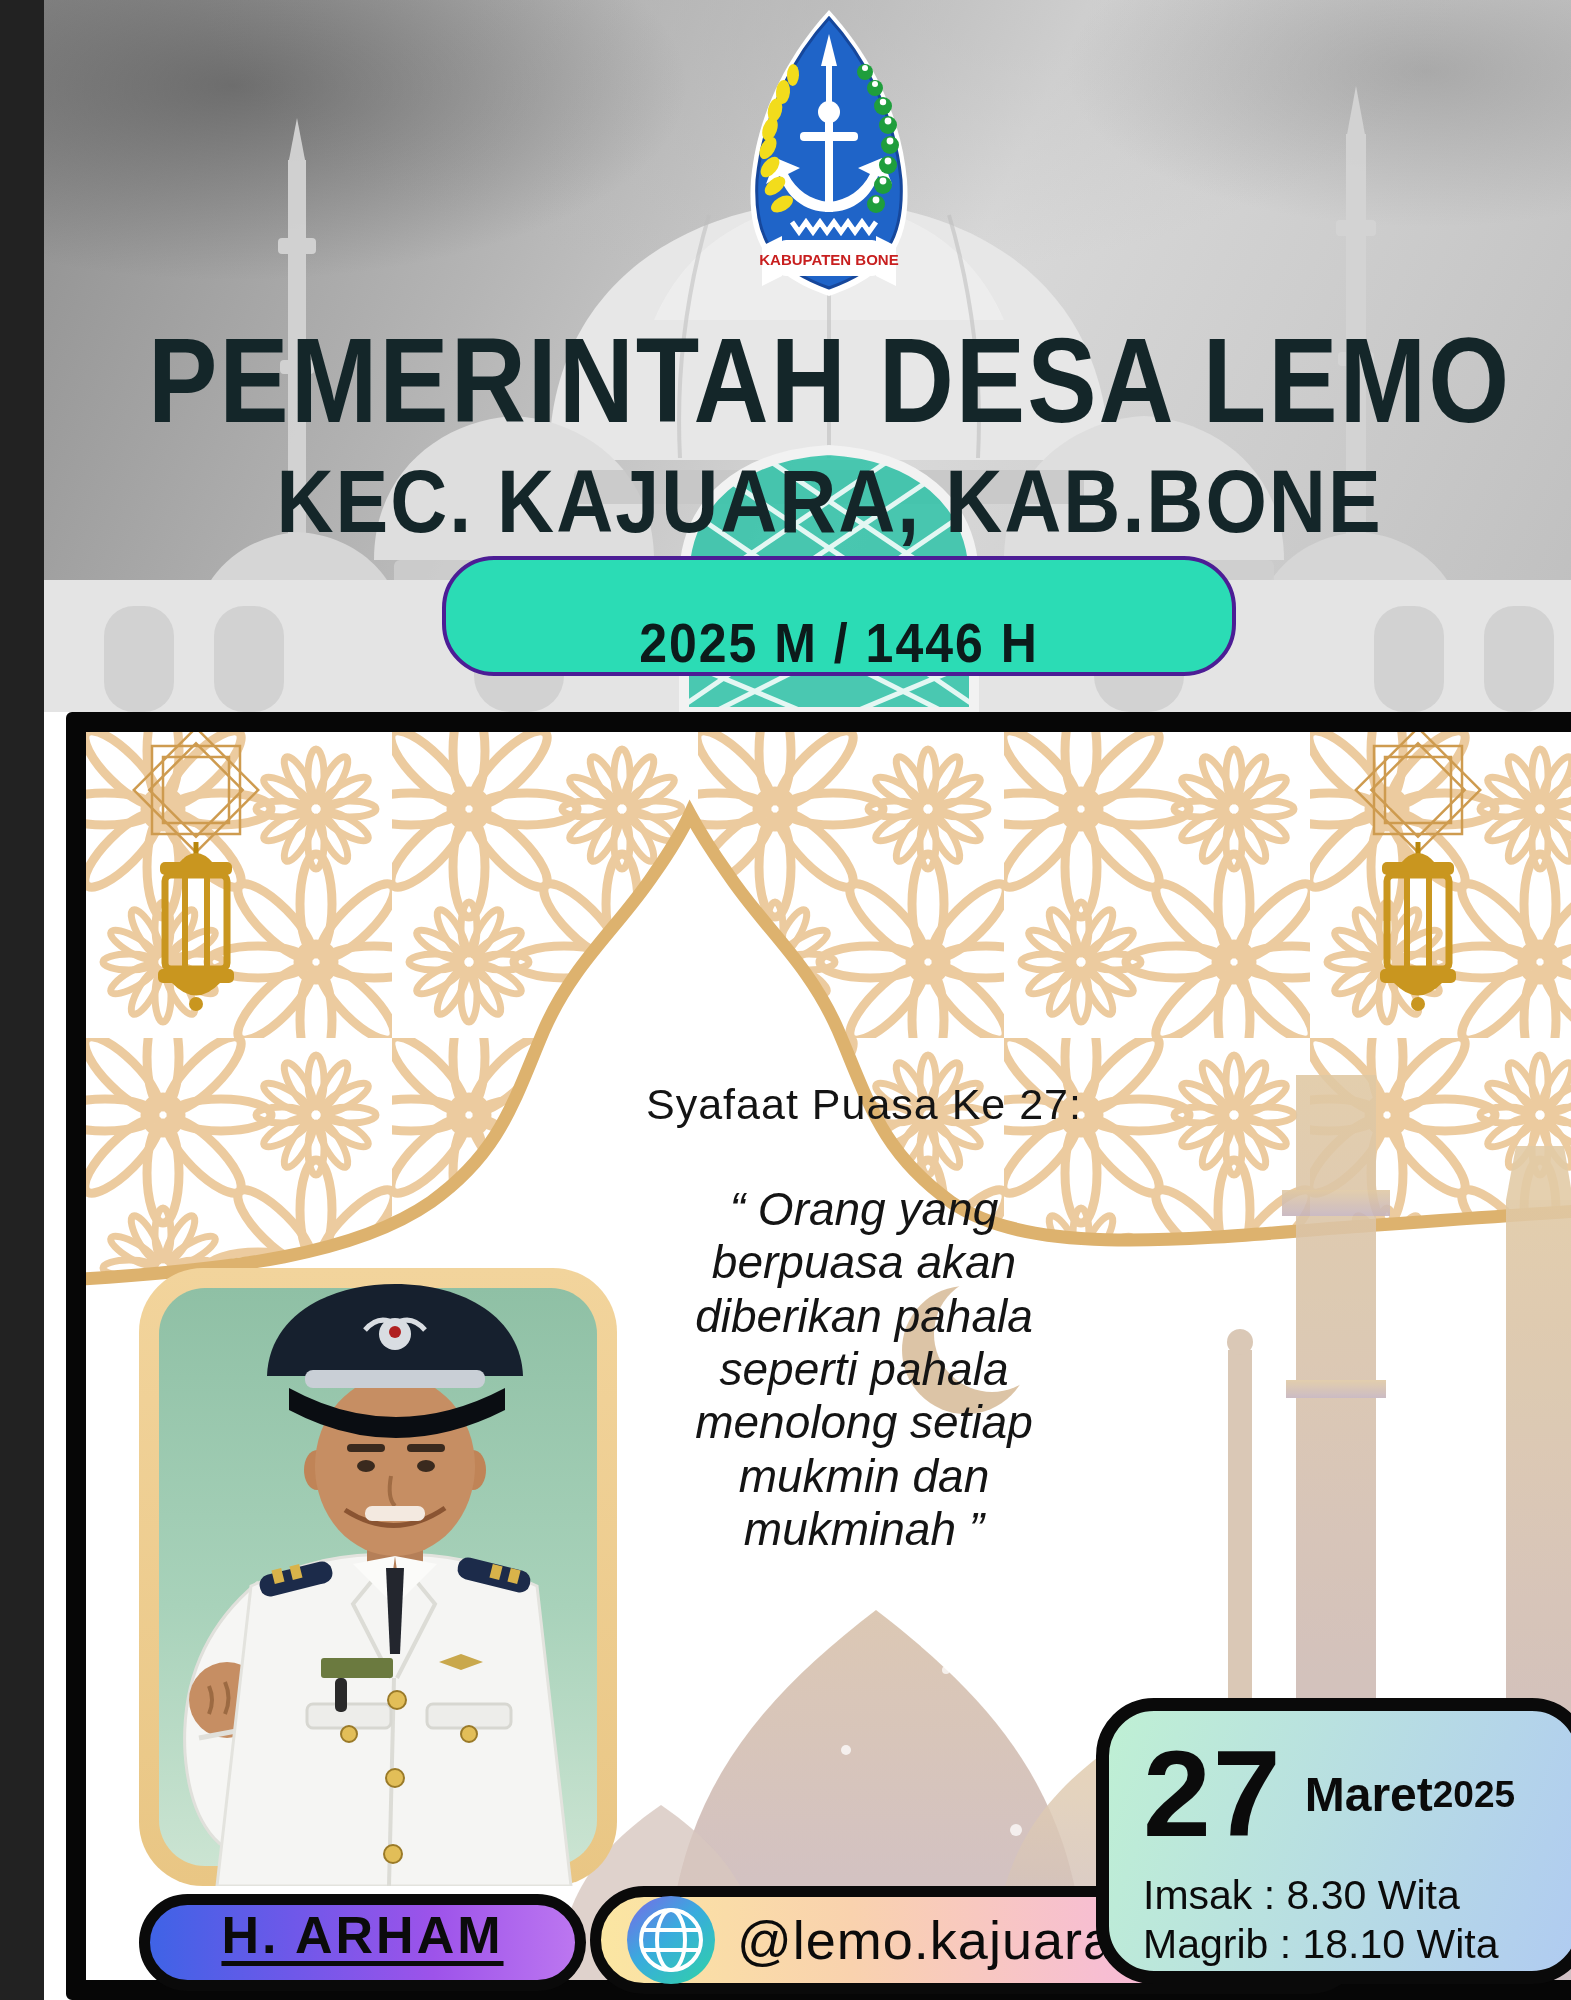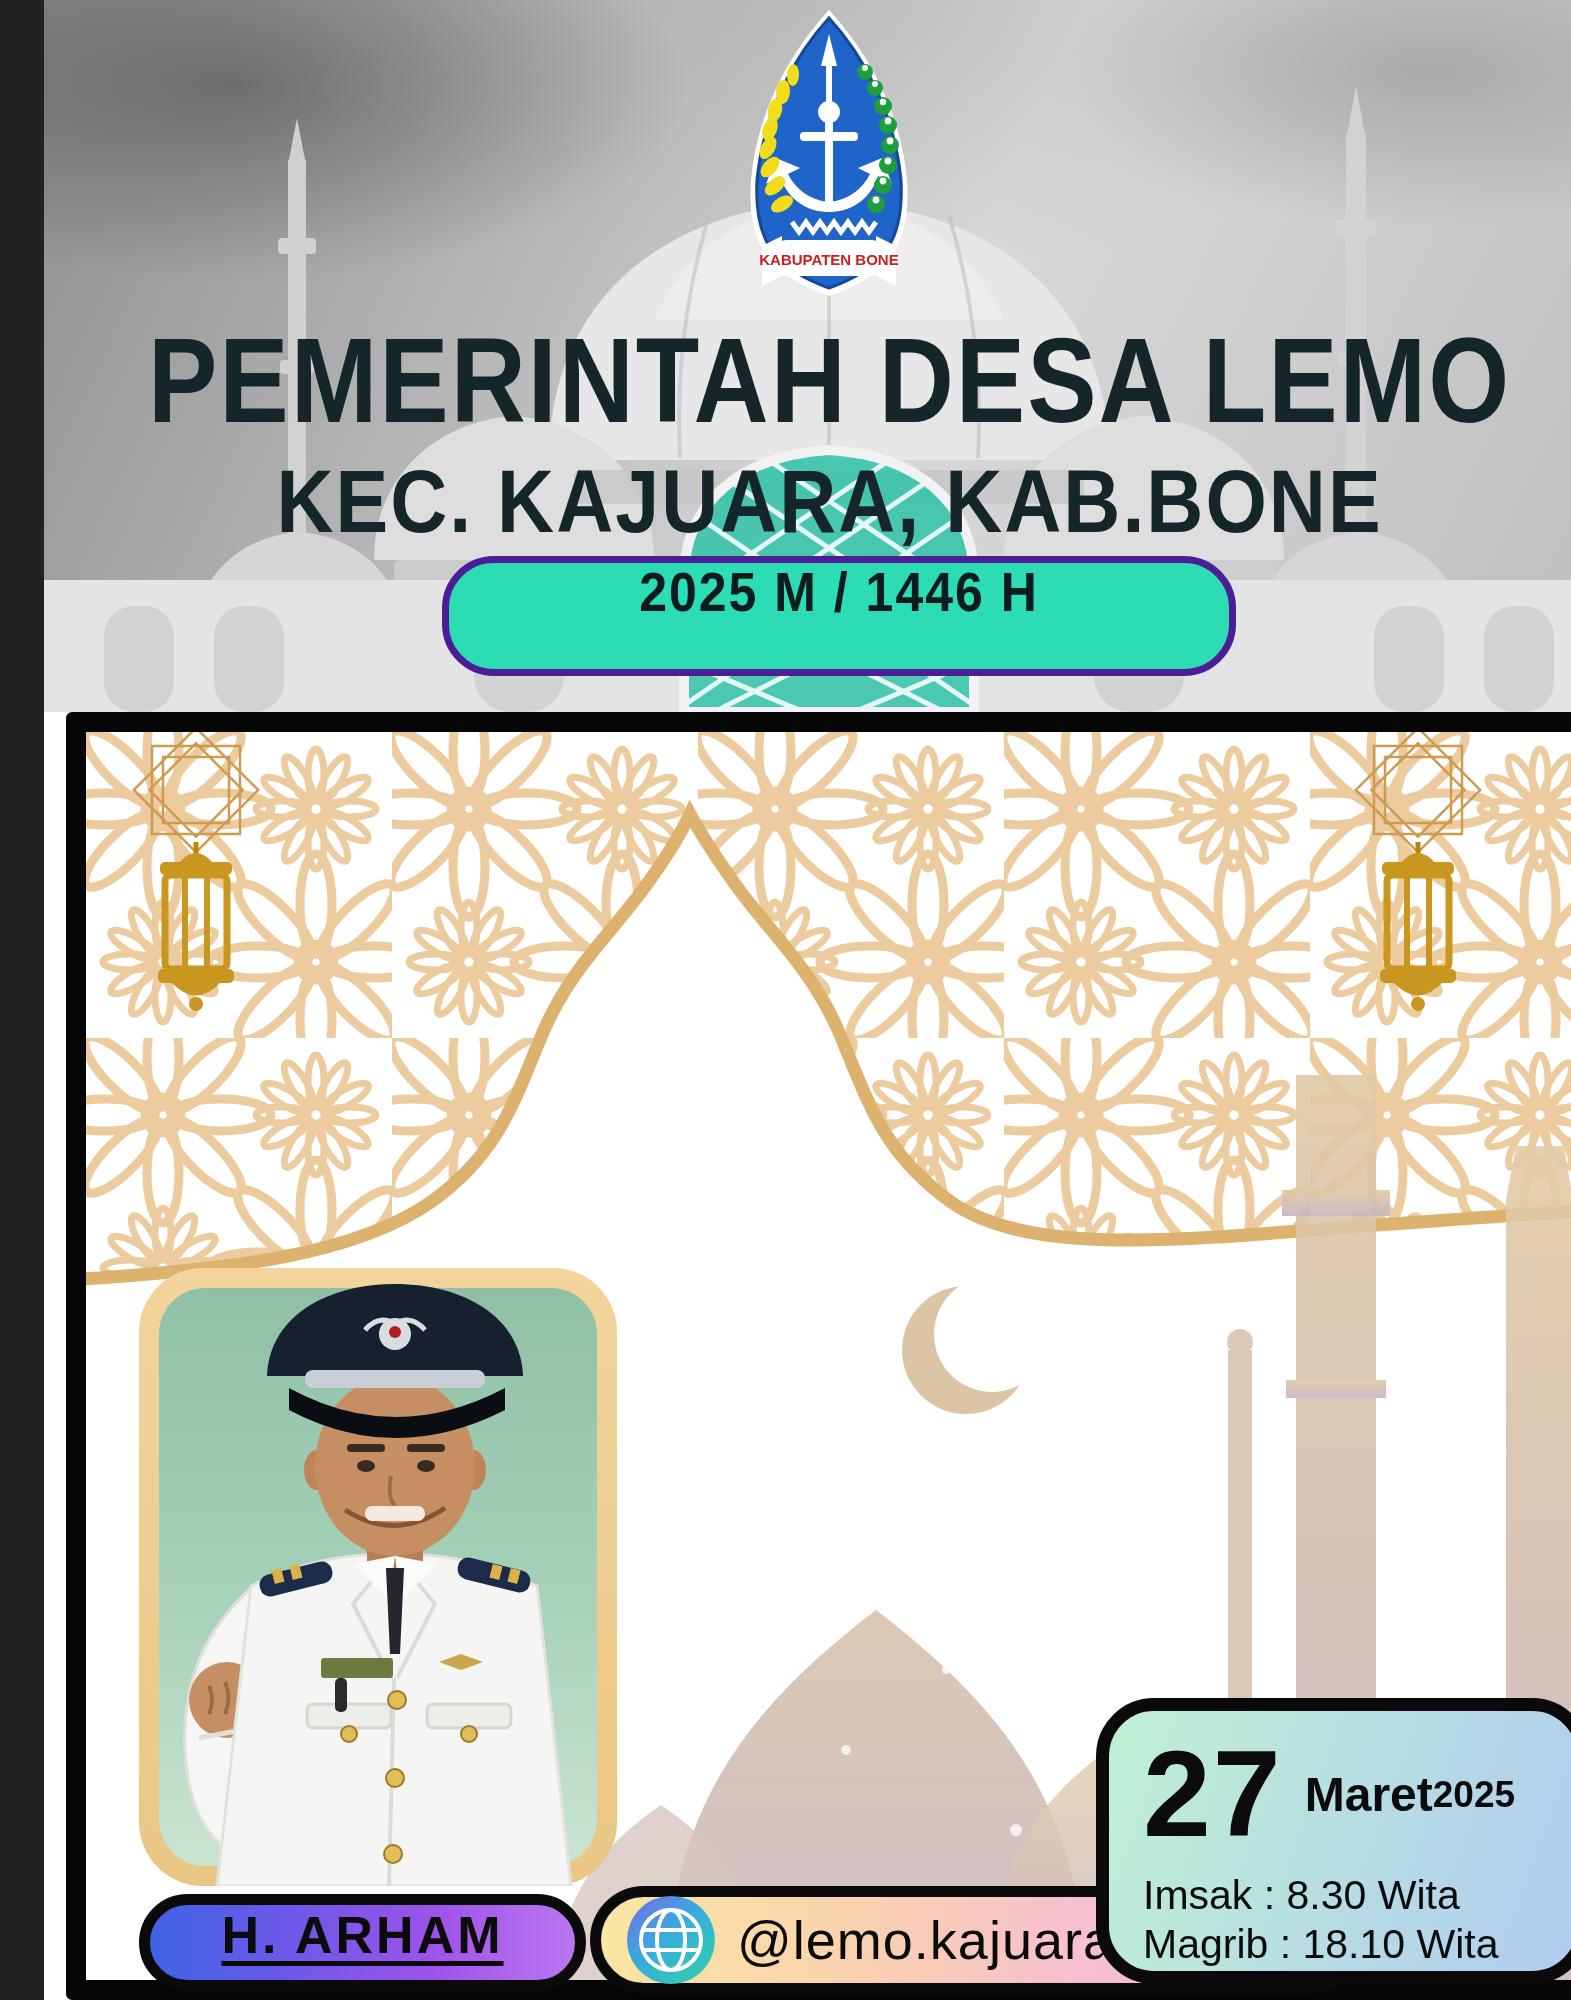--- a/index.html
+++ b/index.html
@@ -26,8 +26,8 @@
     transform:scaleY(1.12);transform-origin:center top;white-space:nowrap;}
 
   .year-pill{left:398px;top:556px;width:794px;height:120px;z-index:7;
-    background:#2BDCB5;border:7px solid #4c1d95;border-radius:52px;
-    display:flex;align-items:flex-start;justify-content:center;box-sizing:border-box;}
+    background:#2BDCB5;border:4px solid #4c1d95;border-radius:52px;
+    display:flex;align-items:flex-end;justify-content:center;box-sizing:border-box;}
   .year-pill span{font-size:50px;font-weight:bold;color:#0c1b1b;letter-spacing:2px;
     transform:scaleY(1.1);}
 

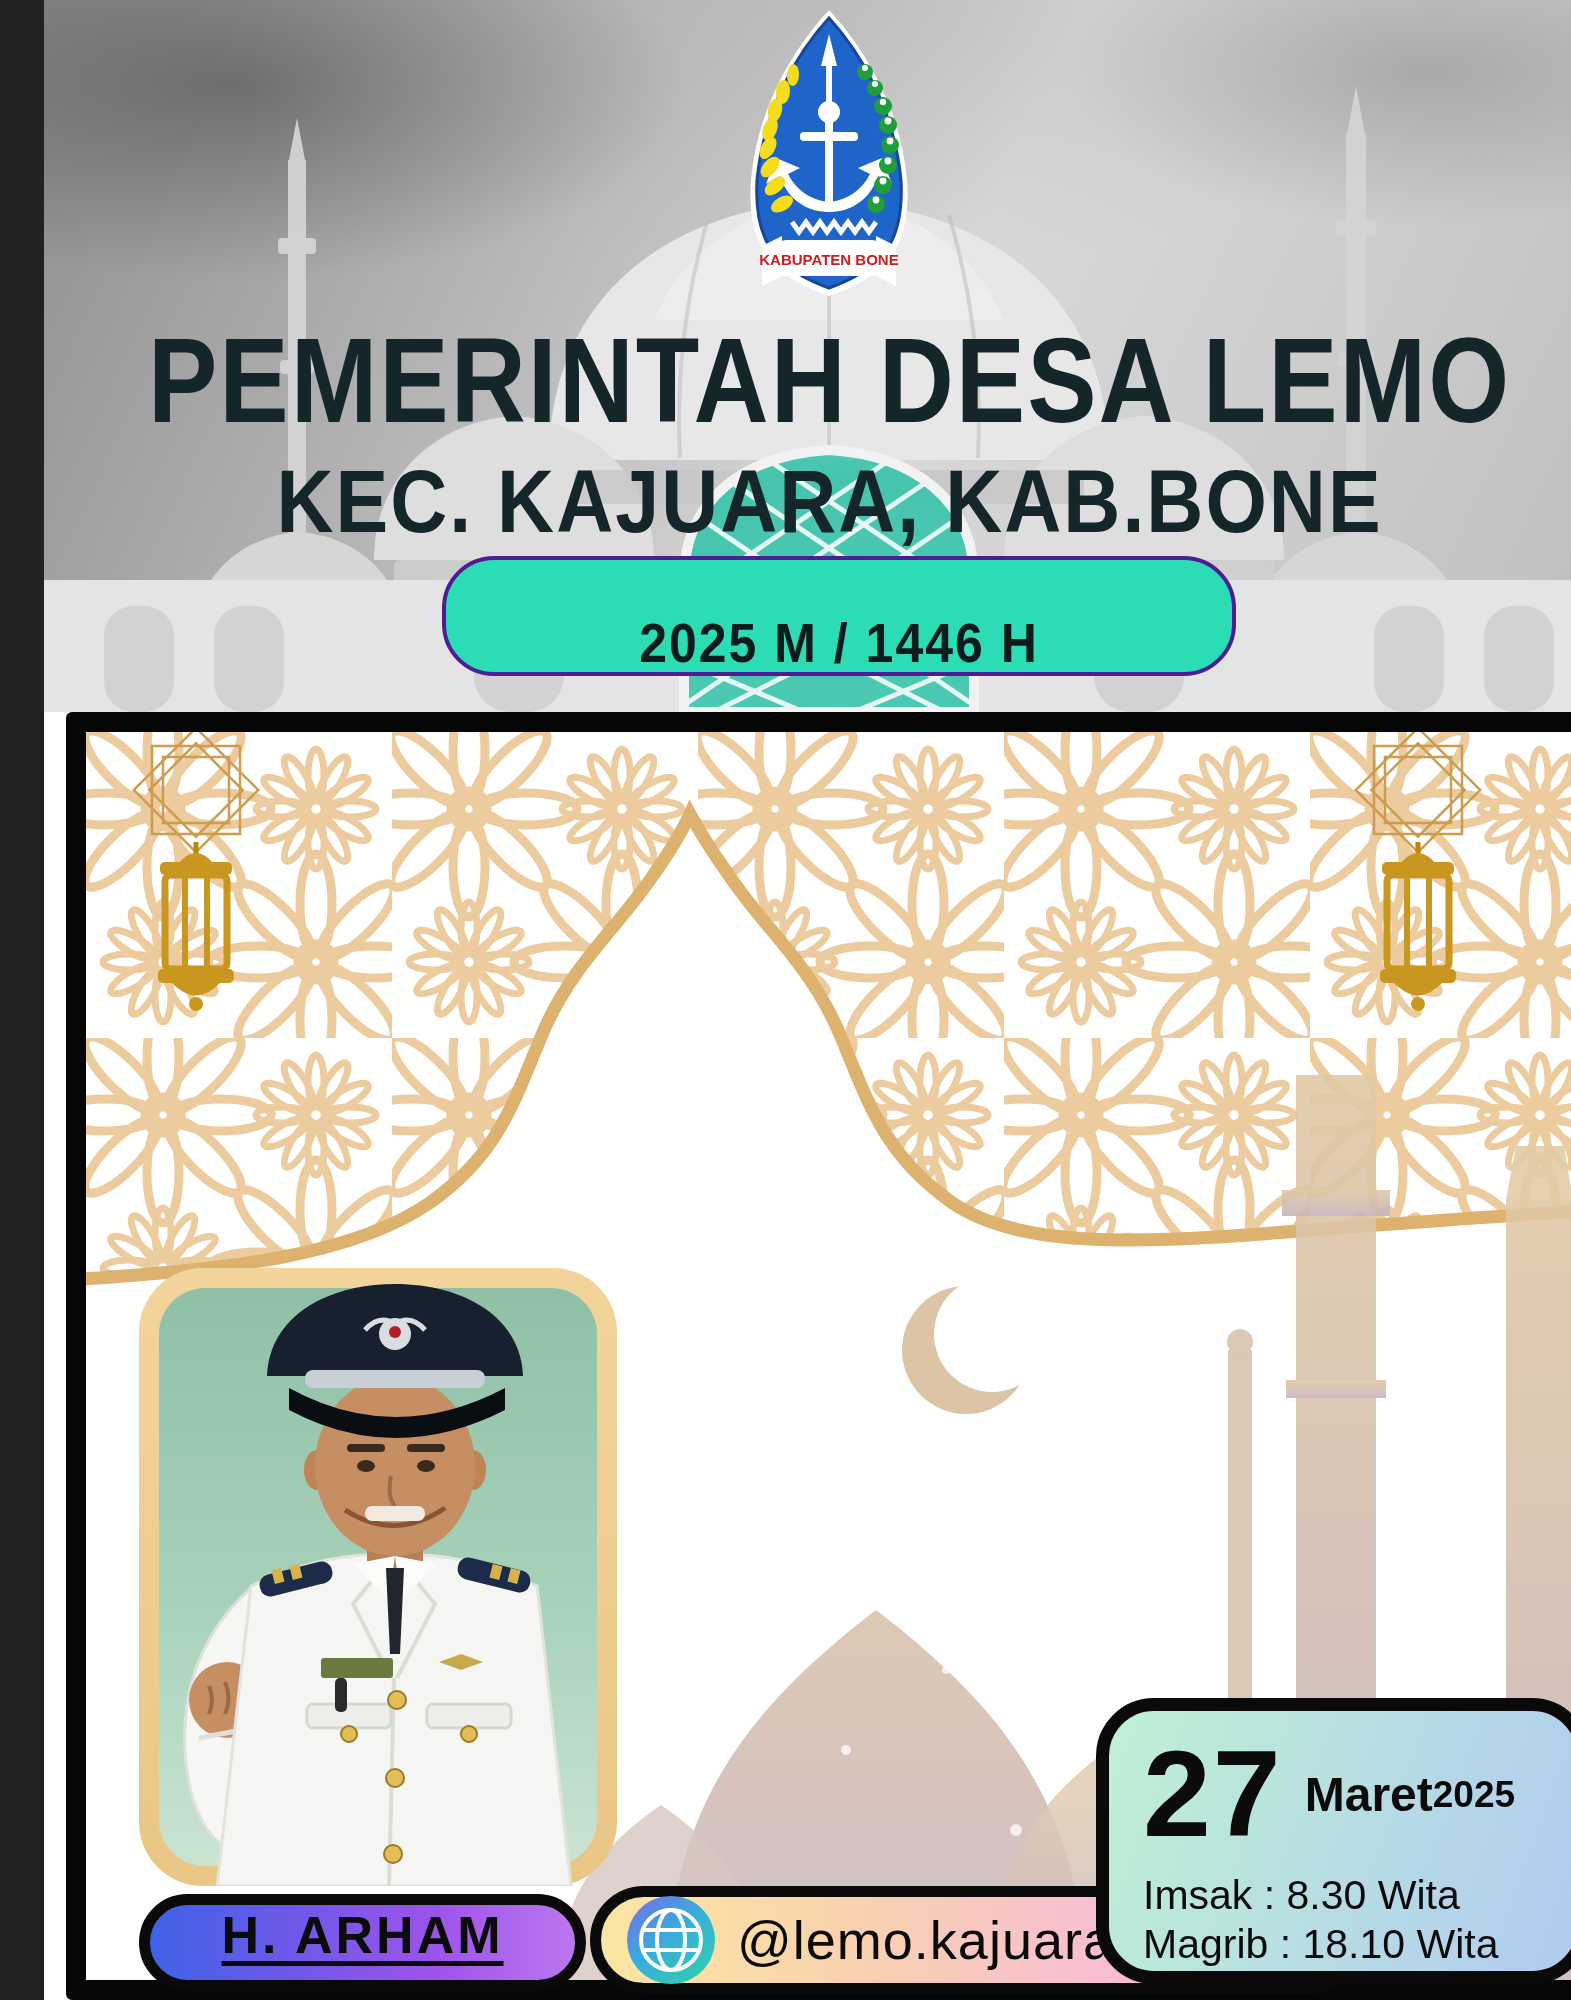--- a/index.html
+++ b/index.html
@@ -342,6 +342,16 @@
     </g>
   </svg>
 
+  <div class="abs quote-block">
+    <div class="quote-heading">Syafaat Puasa Ke 27:</div>
+    <div class="quote-body">“ Orang yang
+berpuasa akan
+diberikan pahala
+seperti pahala
+menolong setiap
+mukmin dan
+mukminah ”</div>
+  </div>
 
   <div class="abs photo-frame">
     <div class="photo-inner"></div>

